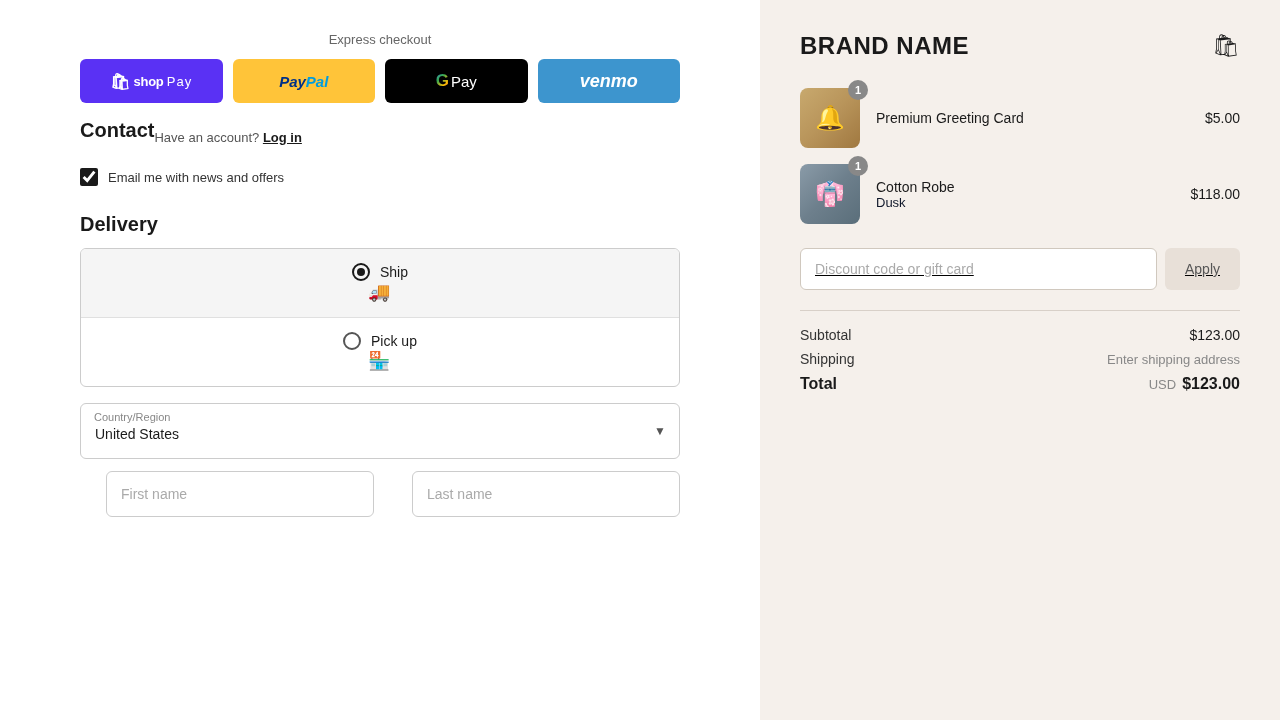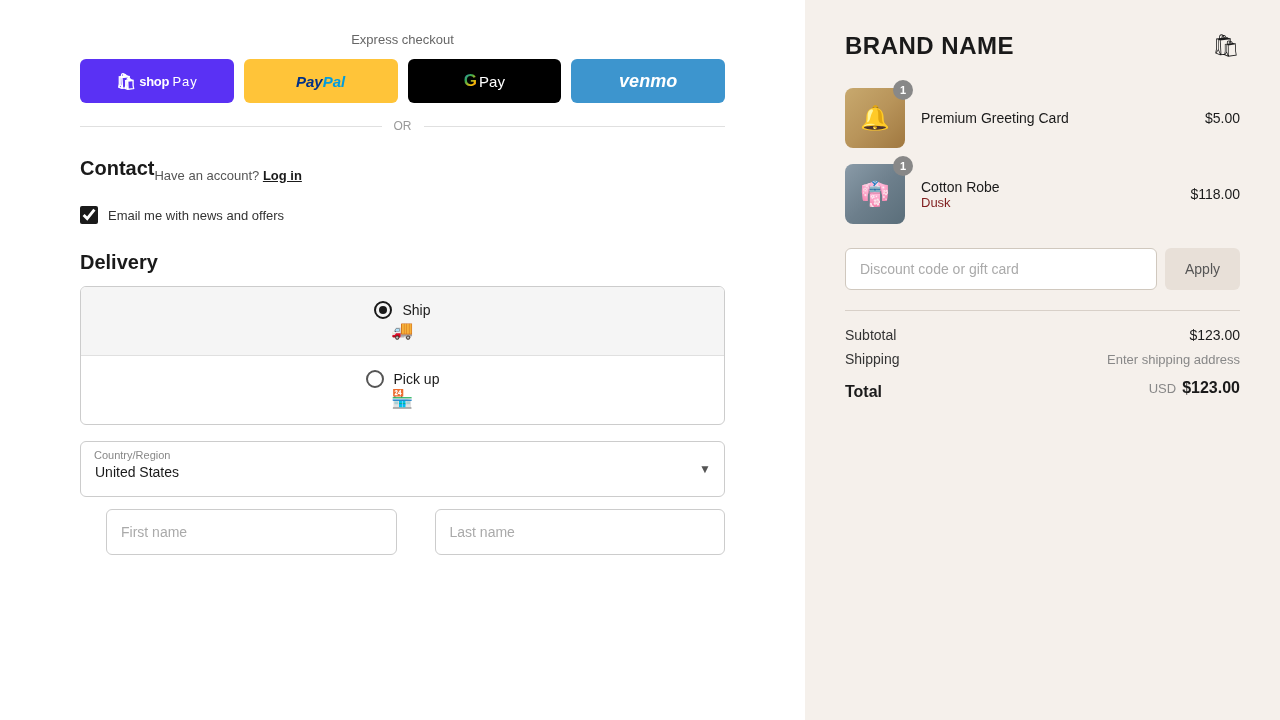--- a/index.html
+++ b/index.html
@@ -265,7 +265,7 @@
 
     
     .right-panel {
-      width: 475px;
+      width: 520px;
       background: #f5f0eb;
       padding: 32px 40px;
       display: flex;

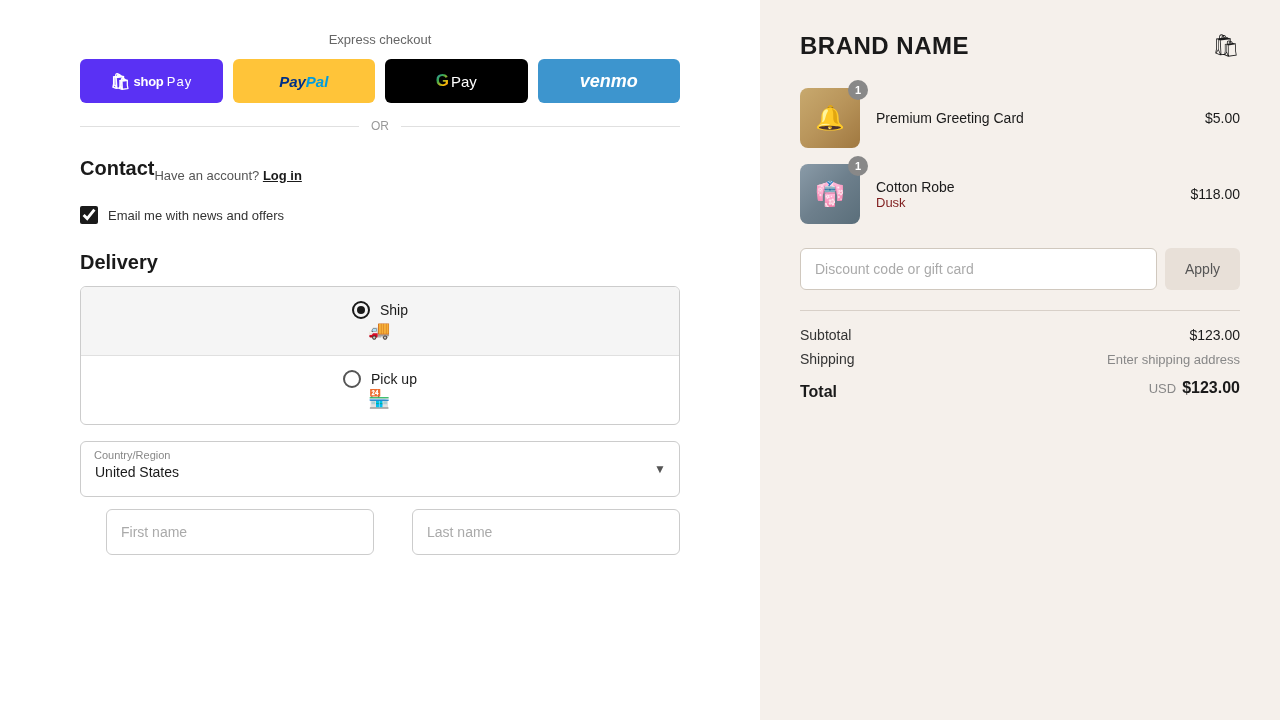--- a/index.html
+++ b/index.html
@@ -530,9 +530,6 @@
     </button>
   </div>
 
-  <div class="or-divider">
-    <span>OR</span>
-  </div>
 
   
   <div class="contact-header">

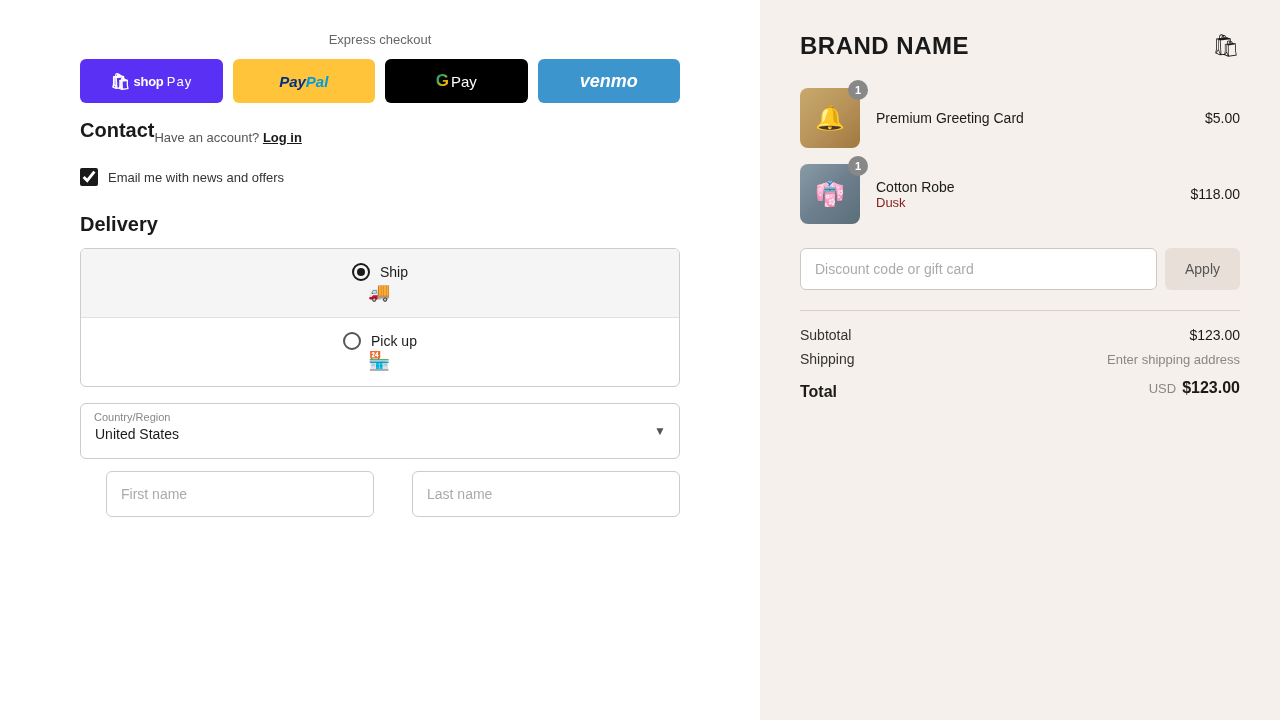--- a/index.html
+++ b/index.html
@@ -340,7 +340,7 @@
 
     .item-variant {
       font-size: 13px;
-      color: #7f1d1d;
+      color: #0f172a;
     }
 
     .item-price {

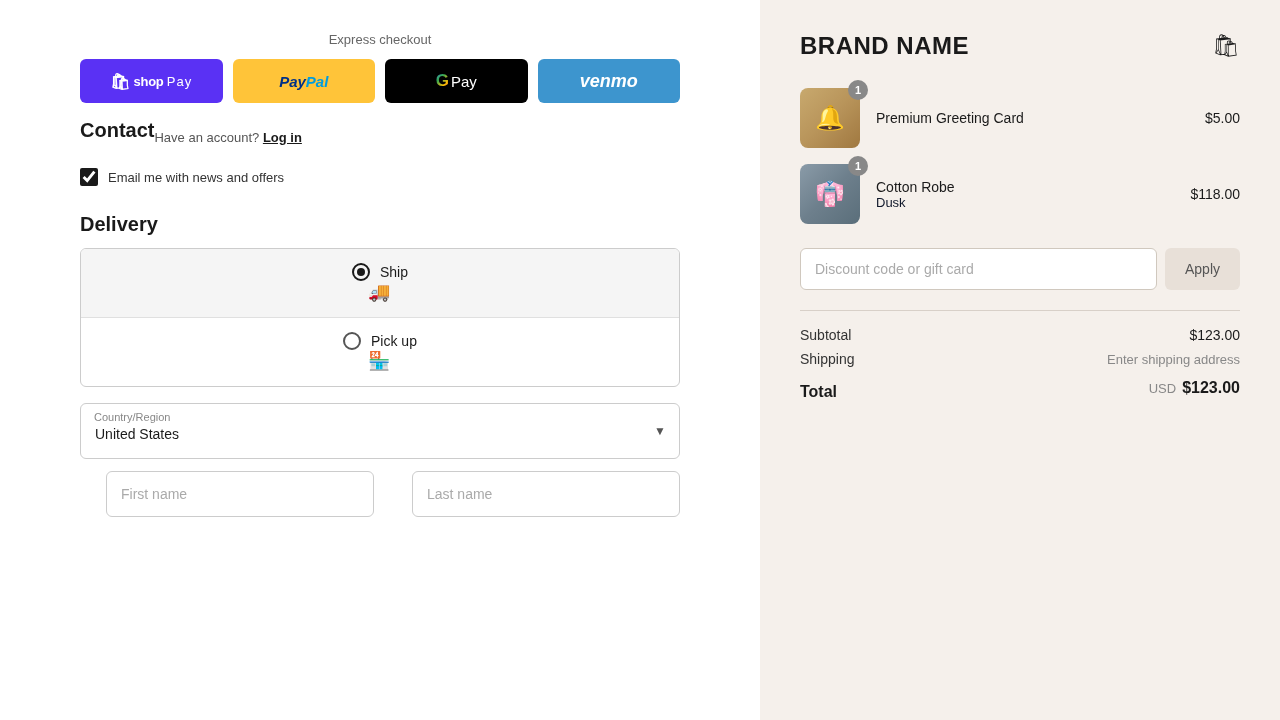--- a/index.html
+++ b/index.html
@@ -353,6 +353,7 @@
       display: flex;
       gap: 8px;
       margin-bottom: 20px;
+      text-decoration: underline;
     }
 
     .discount-input {

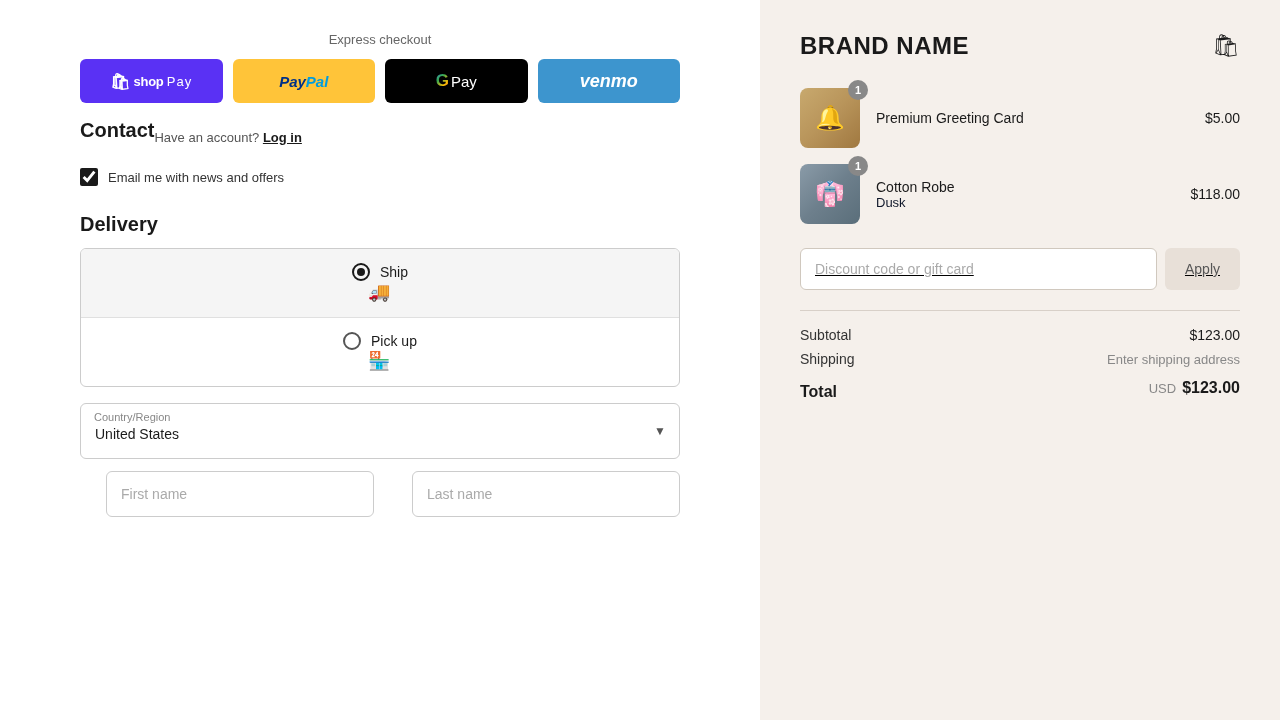--- a/index.html
+++ b/index.html
@@ -418,7 +418,6 @@
       font-size: 16px;
       font-weight: 600;
       color: #1a1a1a;
-      margin-top: 8px;
     }
 
     .total-row.grand-total .total-value-group {

